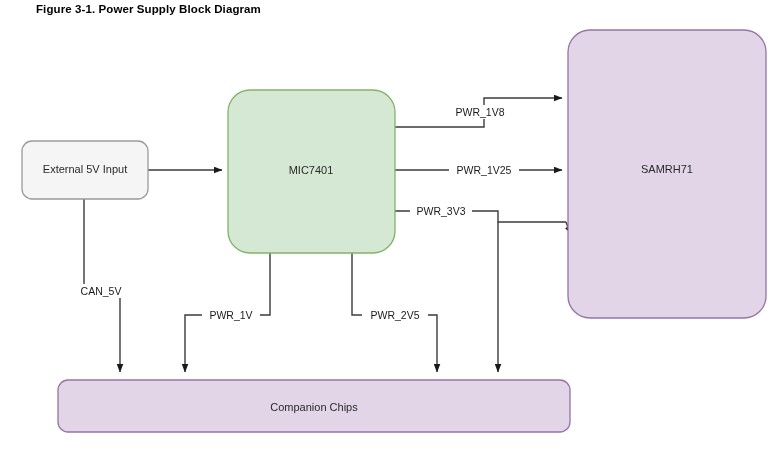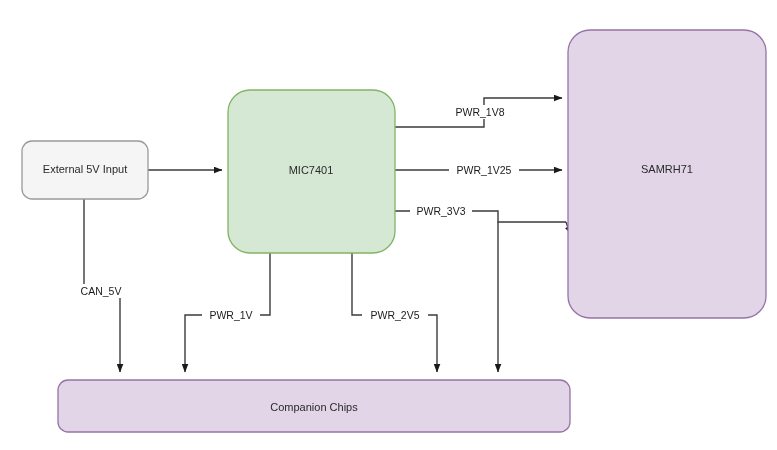--- a/index.html
+++ b/index.html
@@ -60,6 +60,7 @@
 
 <div id="page">
 
+  <div id="figure-title">Figure 3-1. Power Supply Block Diagram</div>
 
   <svg id="diagram-svg" viewBox="0 0 777 450">
 

